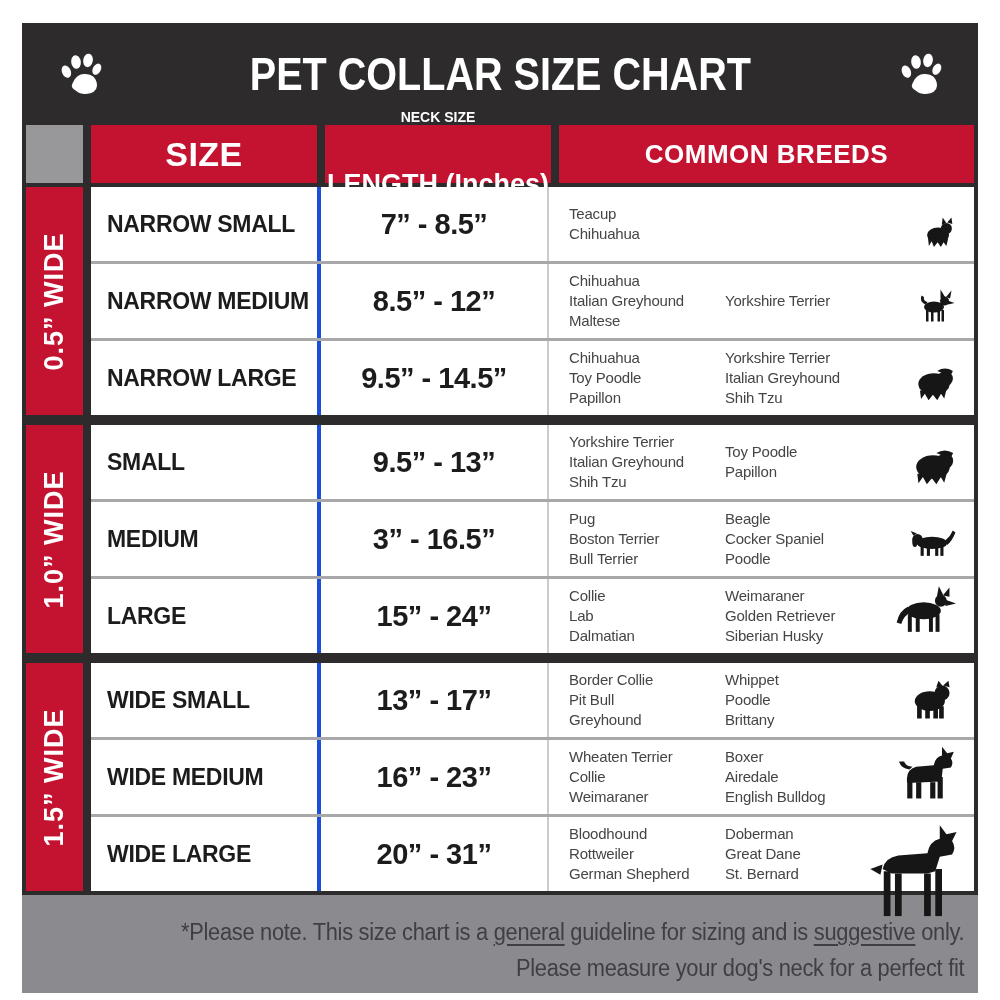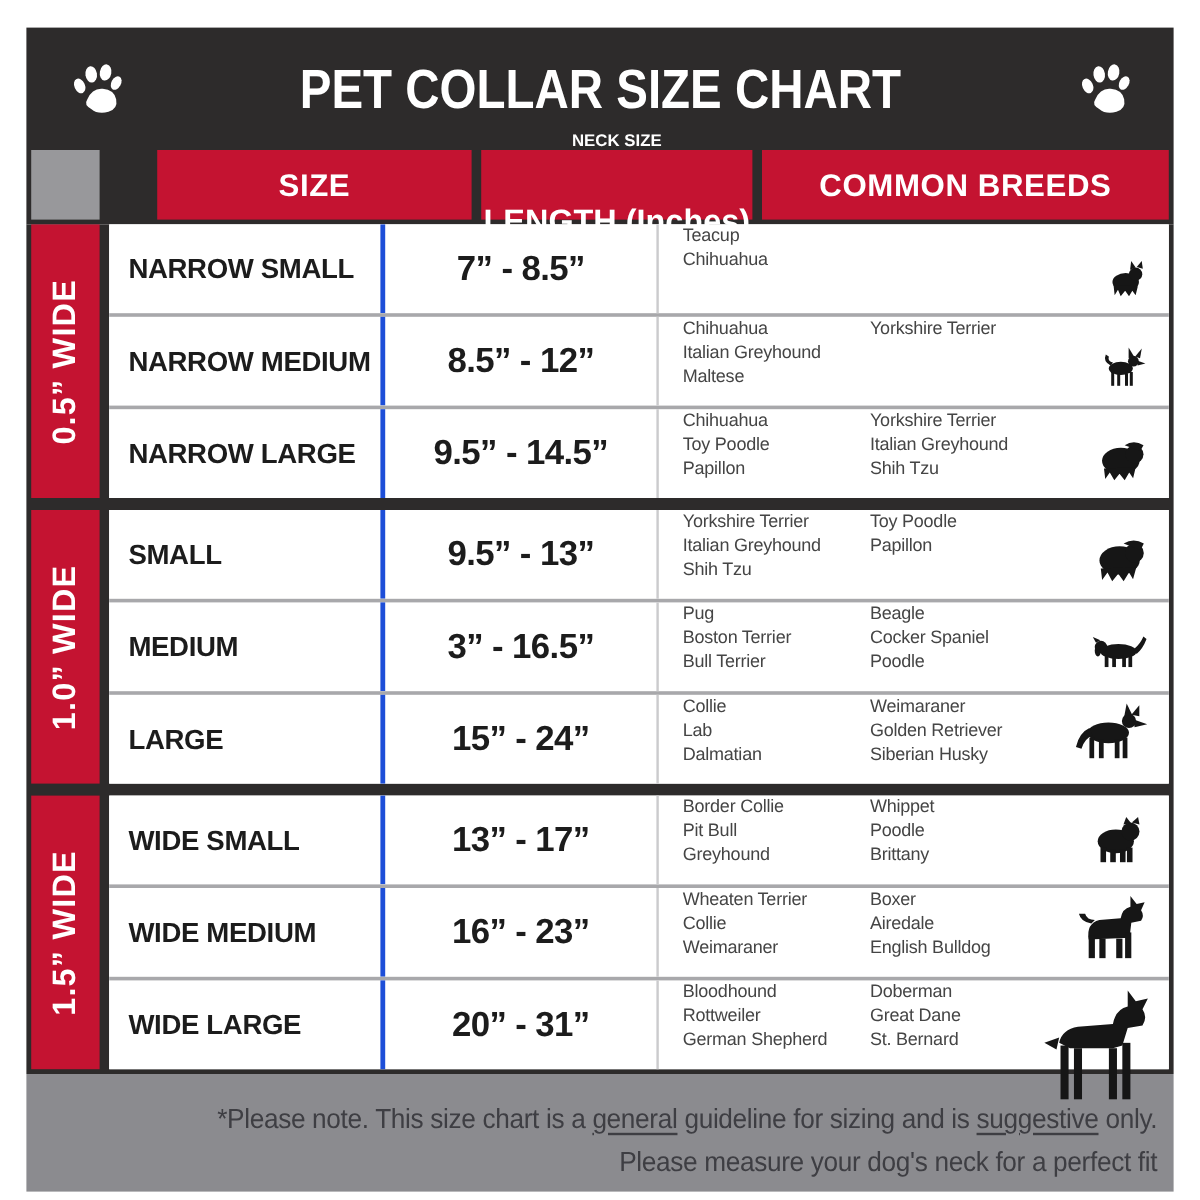--- a/index.html
+++ b/index.html
@@ -19,7 +19,7 @@
   .corner{width:57px;background:#98989b;}
   .hcell{background:#c41331;color:#fff;display:flex;flex-direction:column;
          align-items:center;justify-content:center;font-weight:bold;}
-  .hsize{width:262px;font-size:26px;letter-spacing:.5px;margin-left:40px;}
+  .hsize{width:226px;font-size:34px;letter-spacing:.5px;}
   .hlength{width:226px;line-height:1.02;}
   .hbreeds{flex:1;font-size:26px;letter-spacing:.5px;}
   .neck-small{font-size:14px;font-weight:bold;}

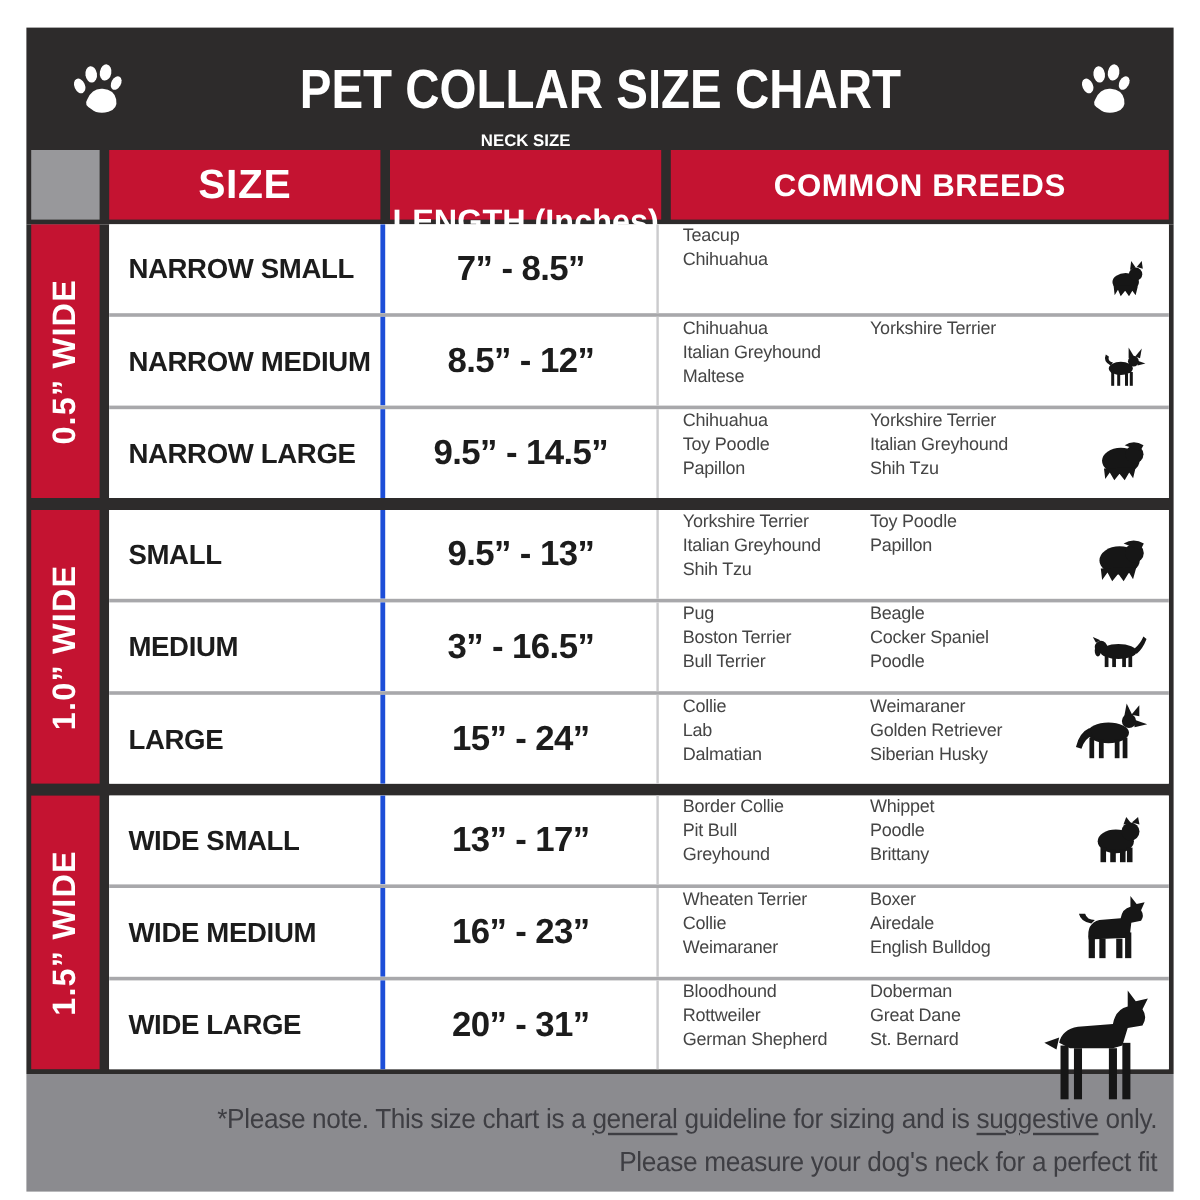--- a/index.html
+++ b/index.html
@@ -39,7 +39,7 @@
           font-weight:bold;font-size:23px;color:#1c1c1c;letter-spacing:-.3px;white-space:nowrap;}
   .c-length{width:226px;border-left:4px solid #1d4ed8;display:flex;align-items:center;
             justify-content:center;font-weight:bold;font-size:29px;color:#1c1c1c;letter-spacing:-.5px;}
-  .c-breeds{flex:1;border-left:2px solid #cbcbcd;display:flex;align-items:flex-start;
+  .c-breeds{flex:1;border-left:2px solid #cbcbcd;display:flex;align-items:center;
             position:relative;padding-left:20px;box-sizing:border-box;}
   .blist{font-size:15px;color:#454545;line-height:1.32;letter-spacing:-.2px;}
   .b1{width:156px;}

